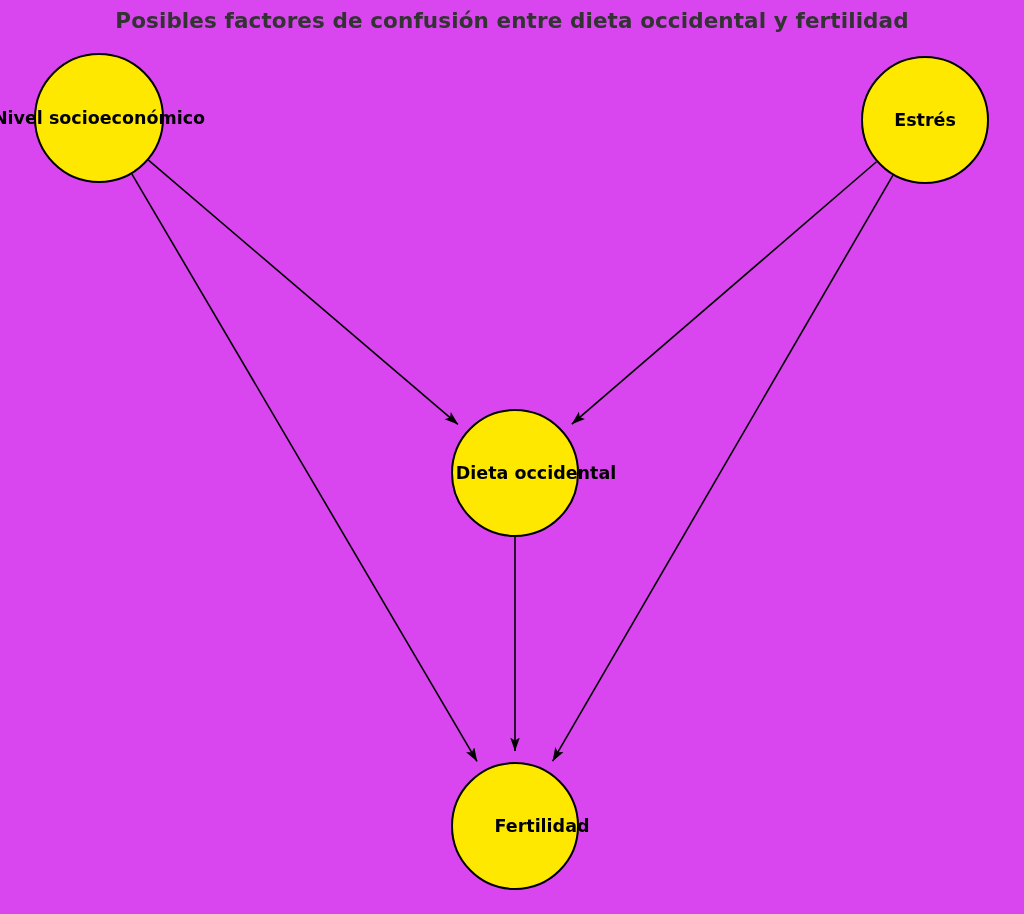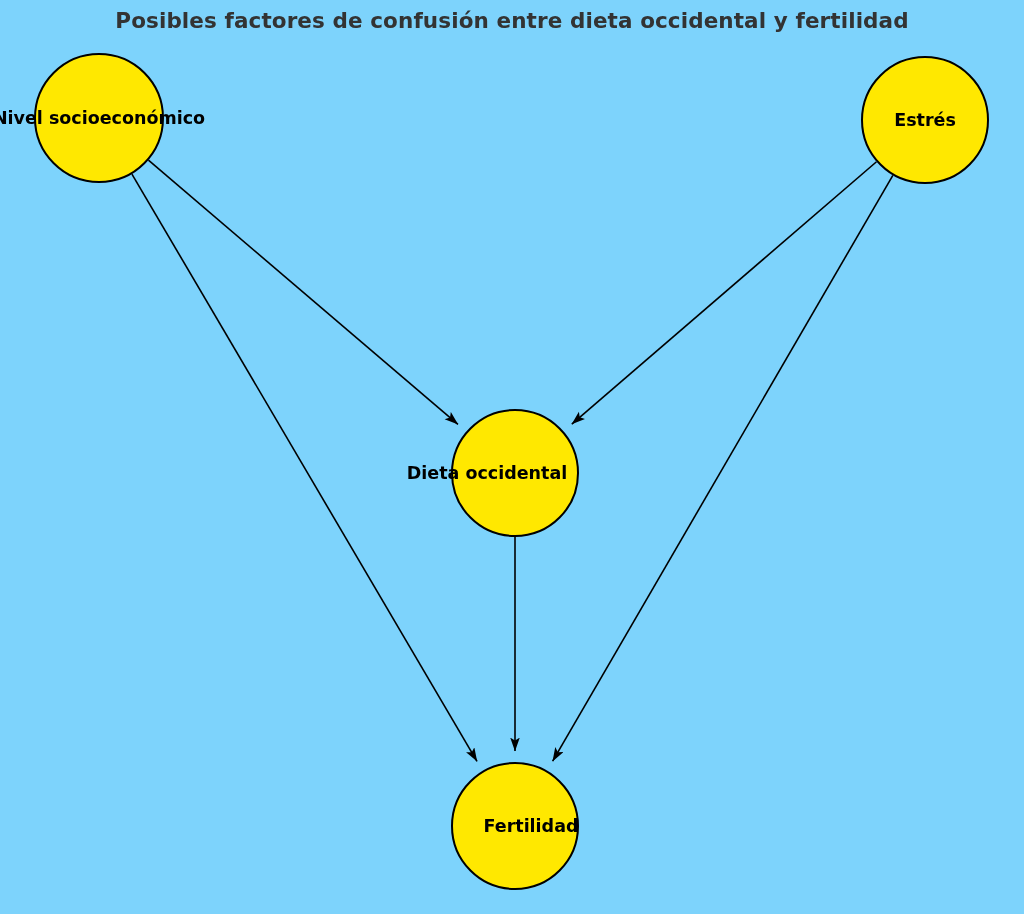--- a/index.html
+++ b/index.html
@@ -17,7 +17,7 @@
     position: relative;
     width: 1024px;
     height: 914px;
-    background: #7dd3fc;
+    background: #d946ef;
   }
   #title {
     position: absolute;

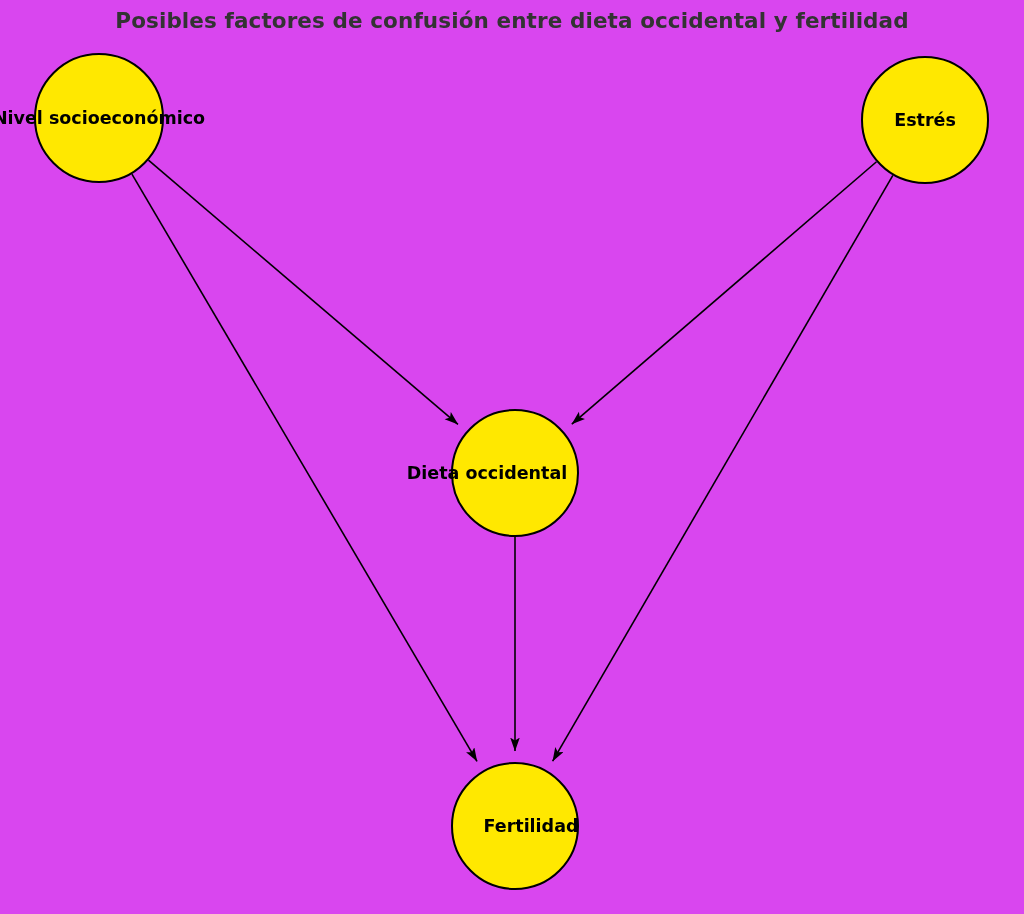--- a/index.html
+++ b/index.html
@@ -90,7 +90,7 @@
   <div id="labels-layer">
       <div class="node-label" style="left: 99px; top: 118px;">Nivel socioeconómico</div>
       <div class="node-label" style="left: 925px; top: 120px; text-align: center;">Estrés</div>
-      <div class="node-label" style="left: 487px; top: 473px;">Dieta occidental</div>
+      <div class="node-label" style="left: 536px; top: 473px;">Dieta occidental</div>
       <div class="node-label" style="left: 531px; top: 826px;">Fertilidad</div>
     </div>
 

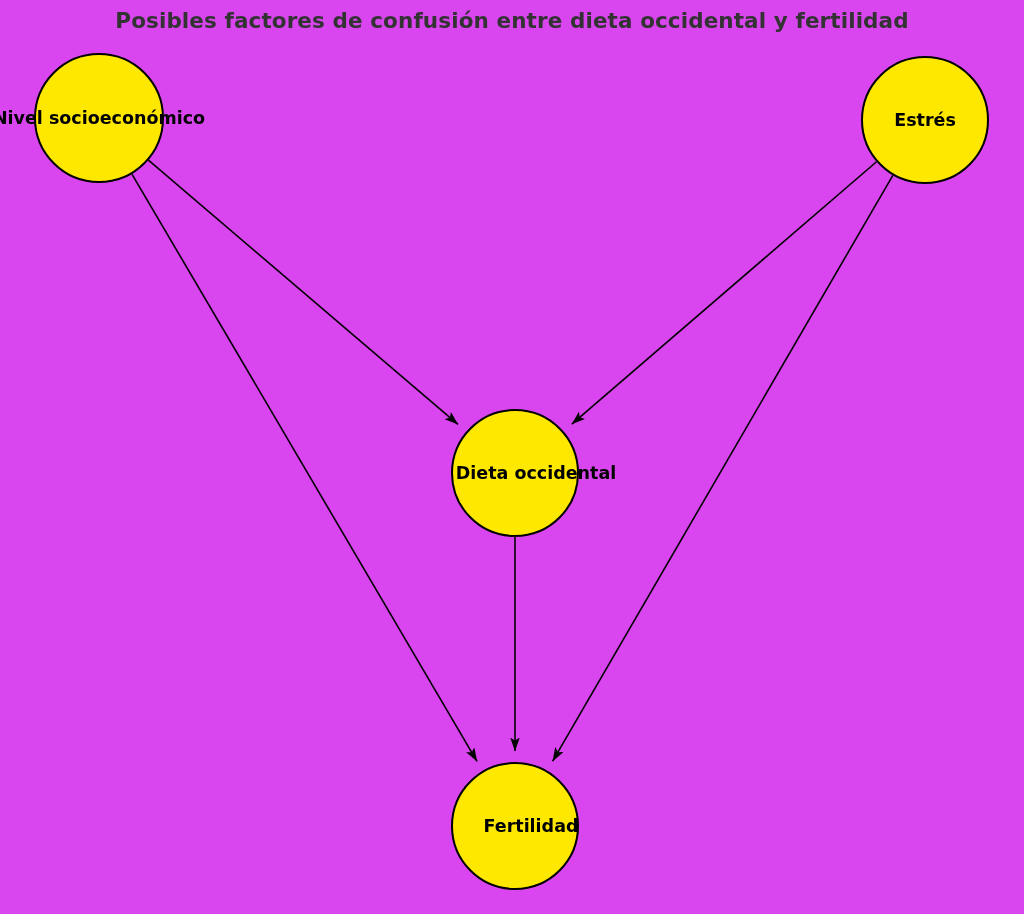--- a/index.html
+++ b/index.html
@@ -91,7 +91,7 @@
       <div class="node-label" style="left: 99px; top: 118px;">Nivel socioeconómico</div>
       <div class="node-label" style="left: 925px; top: 120px; text-align: center;">Estrés</div>
       <div class="node-label" style="left: 536px; top: 473px;">Dieta occidental</div>
-      <div class="node-label" style="left: 531px; top: 826px;">Fertilidad</div>
+      <div class="node-label" style="left: 542px; top: 826px;">Fertilidad</div>
     </div>
 
 </div>

